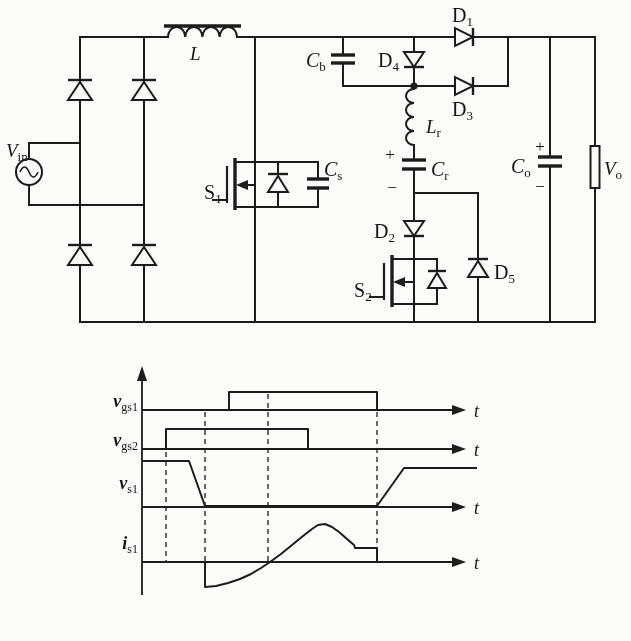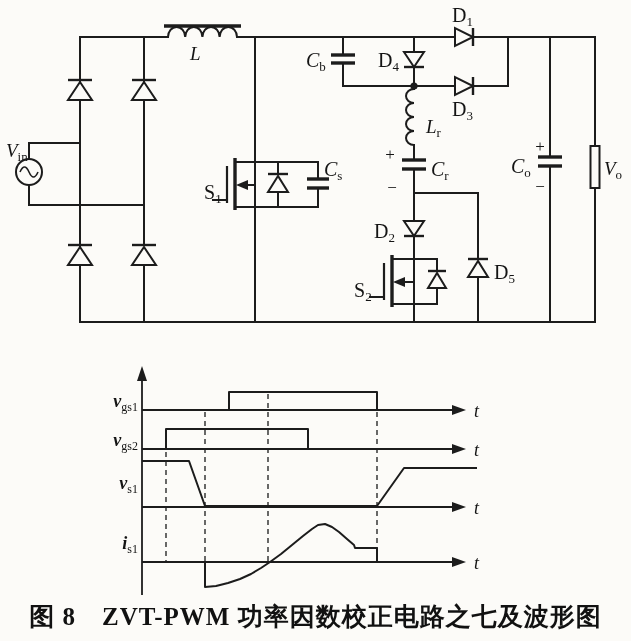--- a/index.html
+++ b/index.html
@@ -235,9 +235,6 @@
   </g>
 </svg>
 
-  <div class="caption">
-    <span class="figno">图 8</span><span>ZVT-PWM 功率因数校正电路之七及波形图</span>
-  </div>
 </div>
 
 </body></html>

